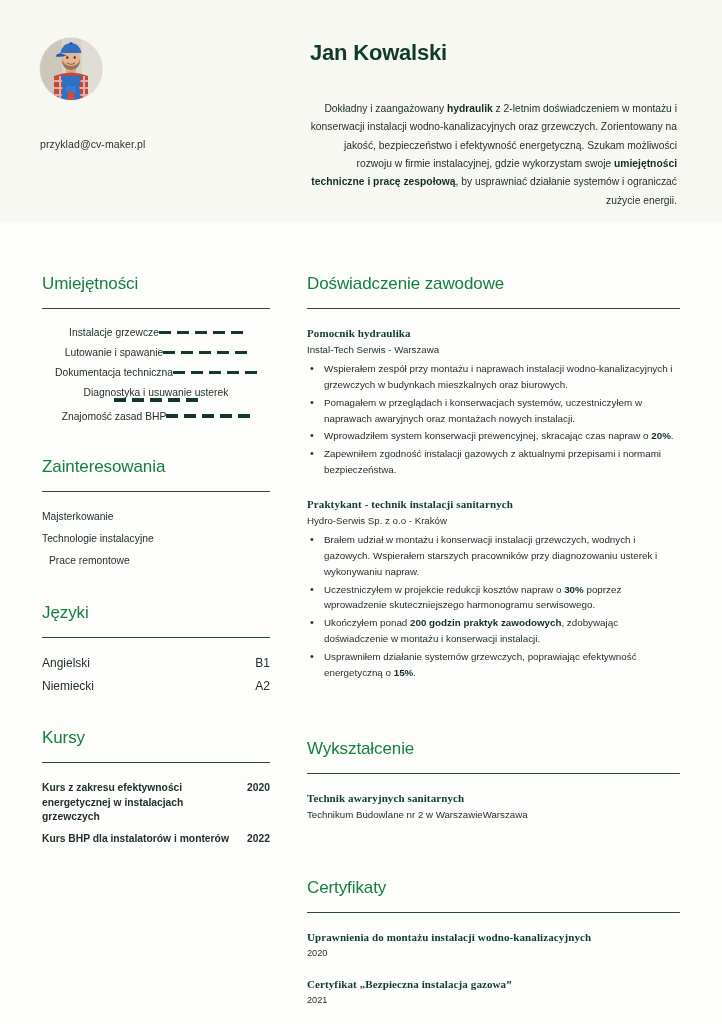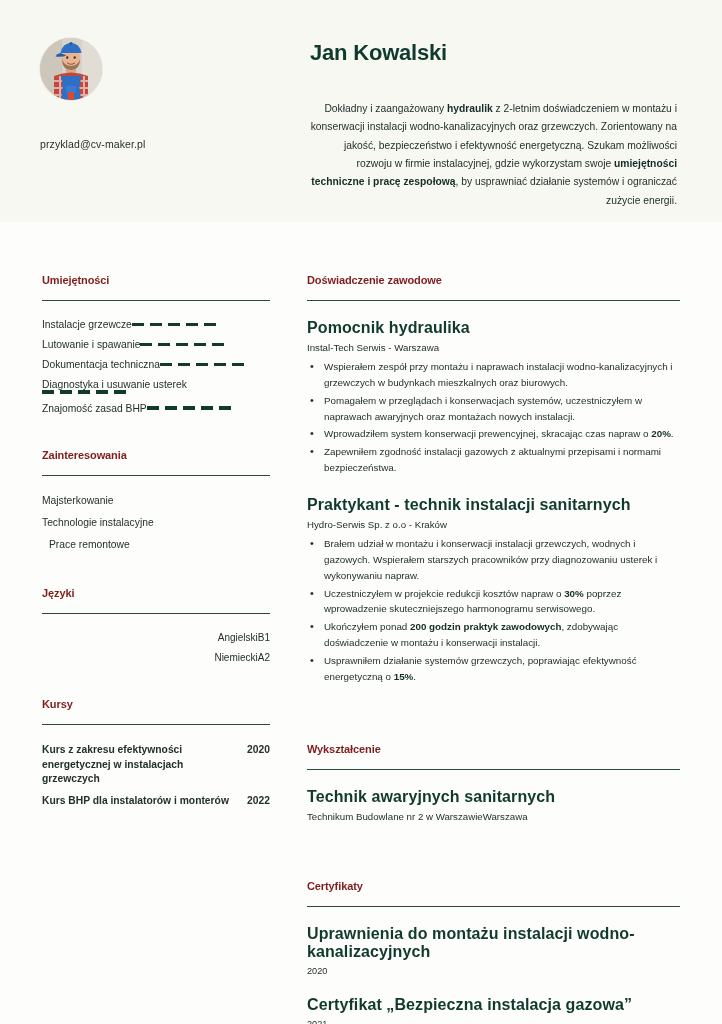--- a/index.html
+++ b/index.html
@@ -82,9 +82,9 @@
 
   .section { margin-bottom: 4px; }
   .sec-title {
-    font-size: 11px;
-    font-weight: bold;
-    color: #7f1d1d;
+    font-size: 17px;
+    font-weight: normal;
+    color: #15803d;
     letter-spacing: -0.1px;
   }
   .sec-rule {

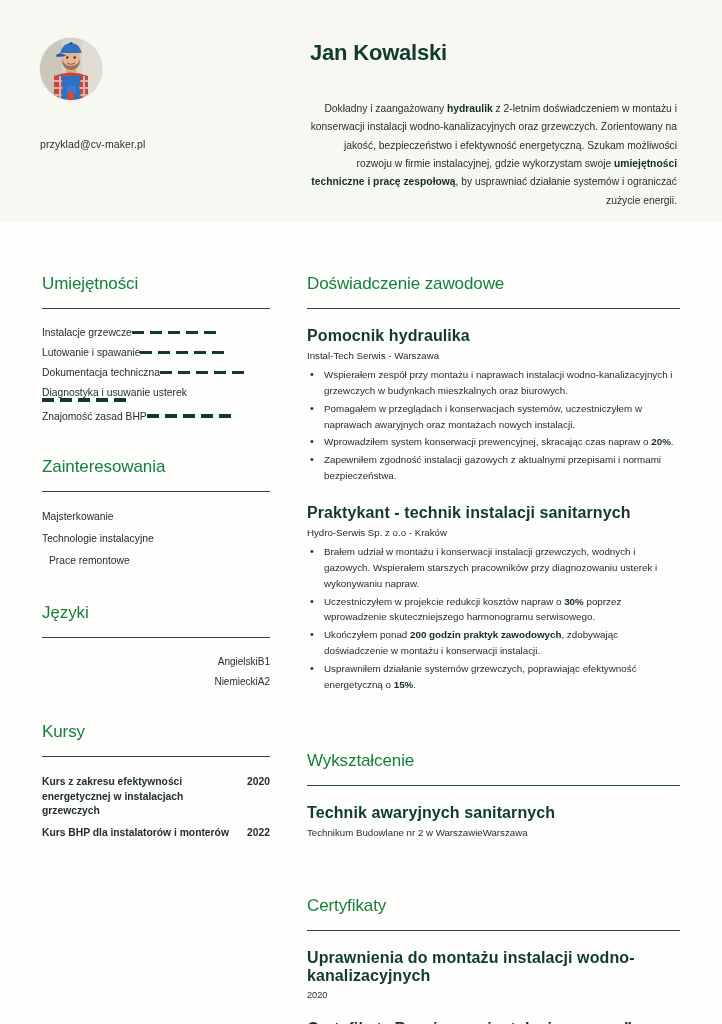--- a/index.html
+++ b/index.html
@@ -99,7 +99,7 @@
     display: flex;
     flex-wrap: wrap;
     align-items: center;
-    justify-content: flex-start;
+    justify-content: center;
     margin-bottom: 9px;
     font-size: 10.3px;
     color: #22302b;

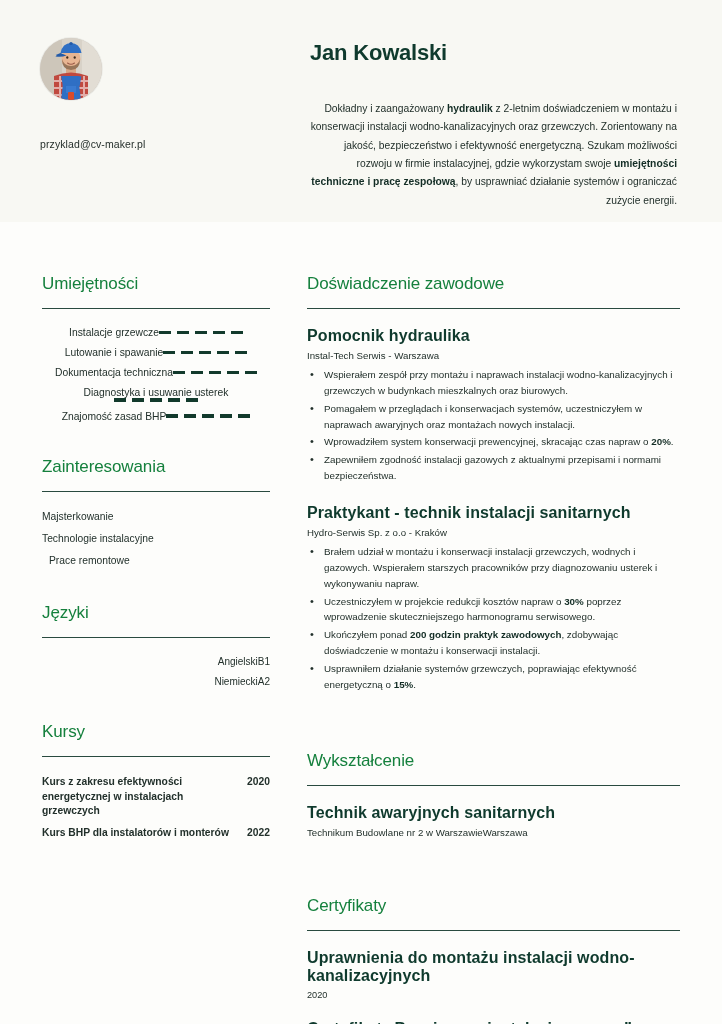--- a/index.html
+++ b/index.html
@@ -150,11 +150,12 @@
   
   .entry { margin-bottom: 20px; }
   .entry-title {
-    font-size: 16px;
+    font-size: 11px;
     font-weight: bold;
     color: #0f3a2d;
     letter-spacing: 0.1px;
     margin-bottom: 5px;
+    font-family: Liberation Serif, serif;
   }
   .entry-sub {
     font-size: 9.7px;

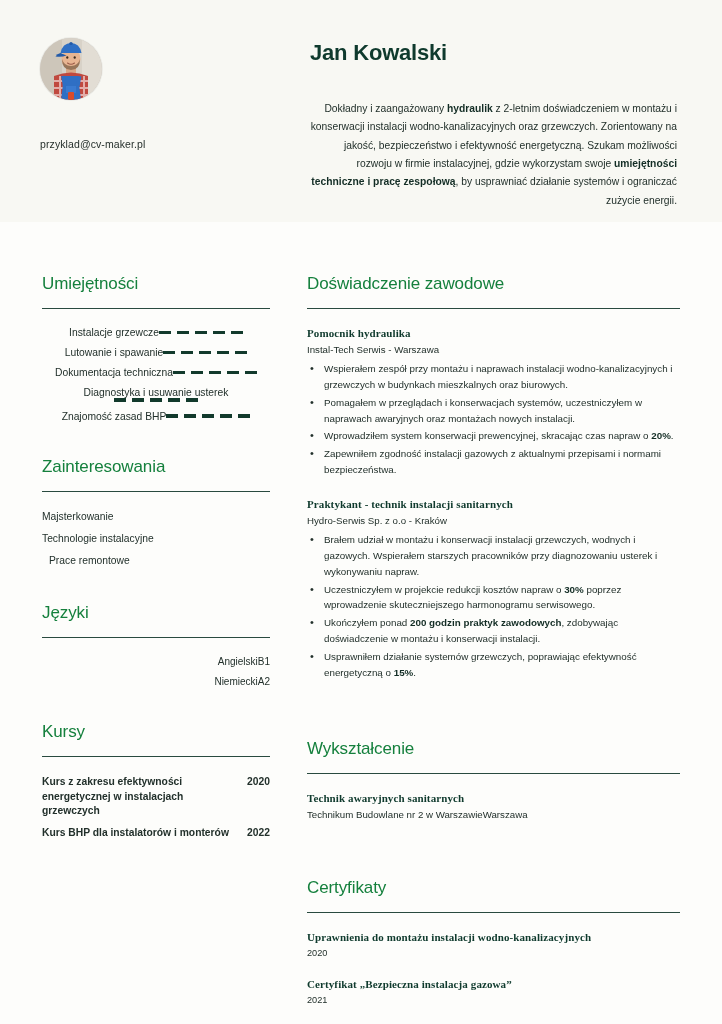--- a/index.html
+++ b/index.html
@@ -125,8 +125,8 @@
   
   .lang-row {
     display: flex;
-    justify-content: flex-end;
-    font-size: 10px;
+    justify-content: space-between;
+    font-size: 12px;
     color: #22302b;
     margin-bottom: 9px;
   }

